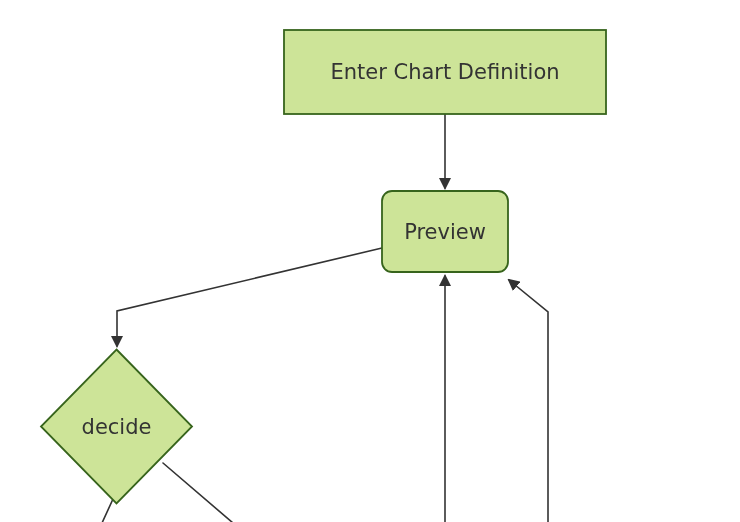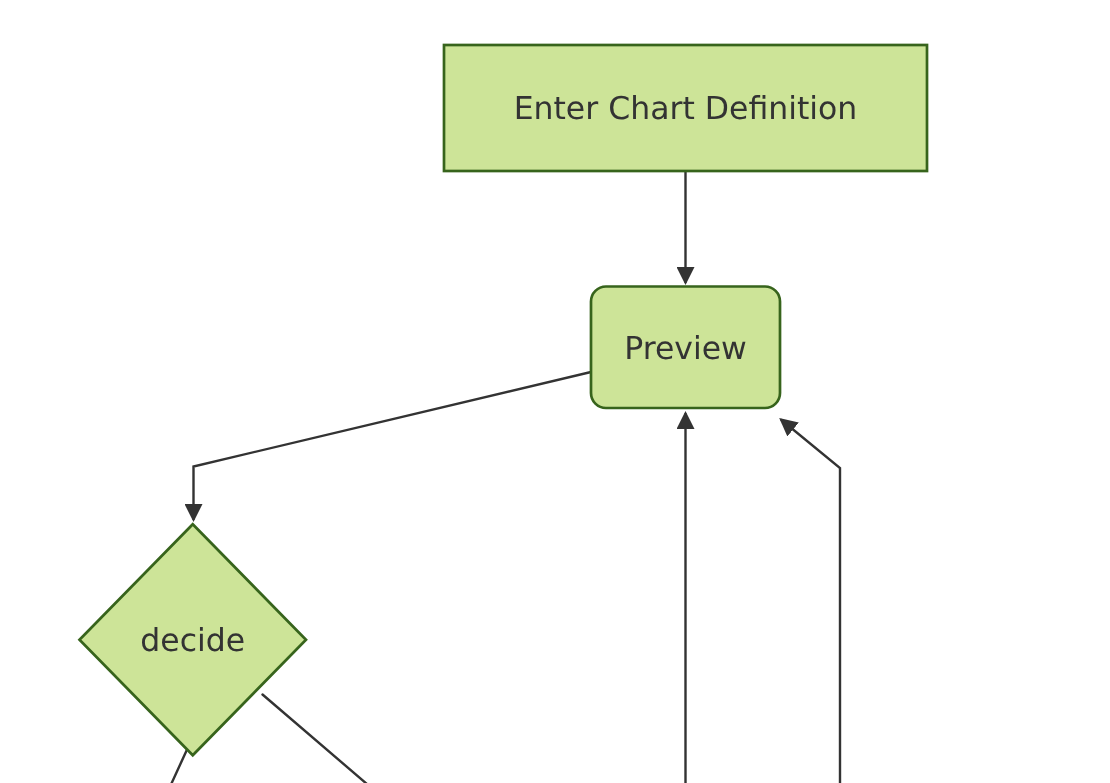--- a/index.html
+++ b/index.html
@@ -13,7 +13,6 @@
   .diagram-wrap {
     width: 596px;
     height: 522px;
-    margin-left: 12px;
   }
   .edge {
     fill: none;

